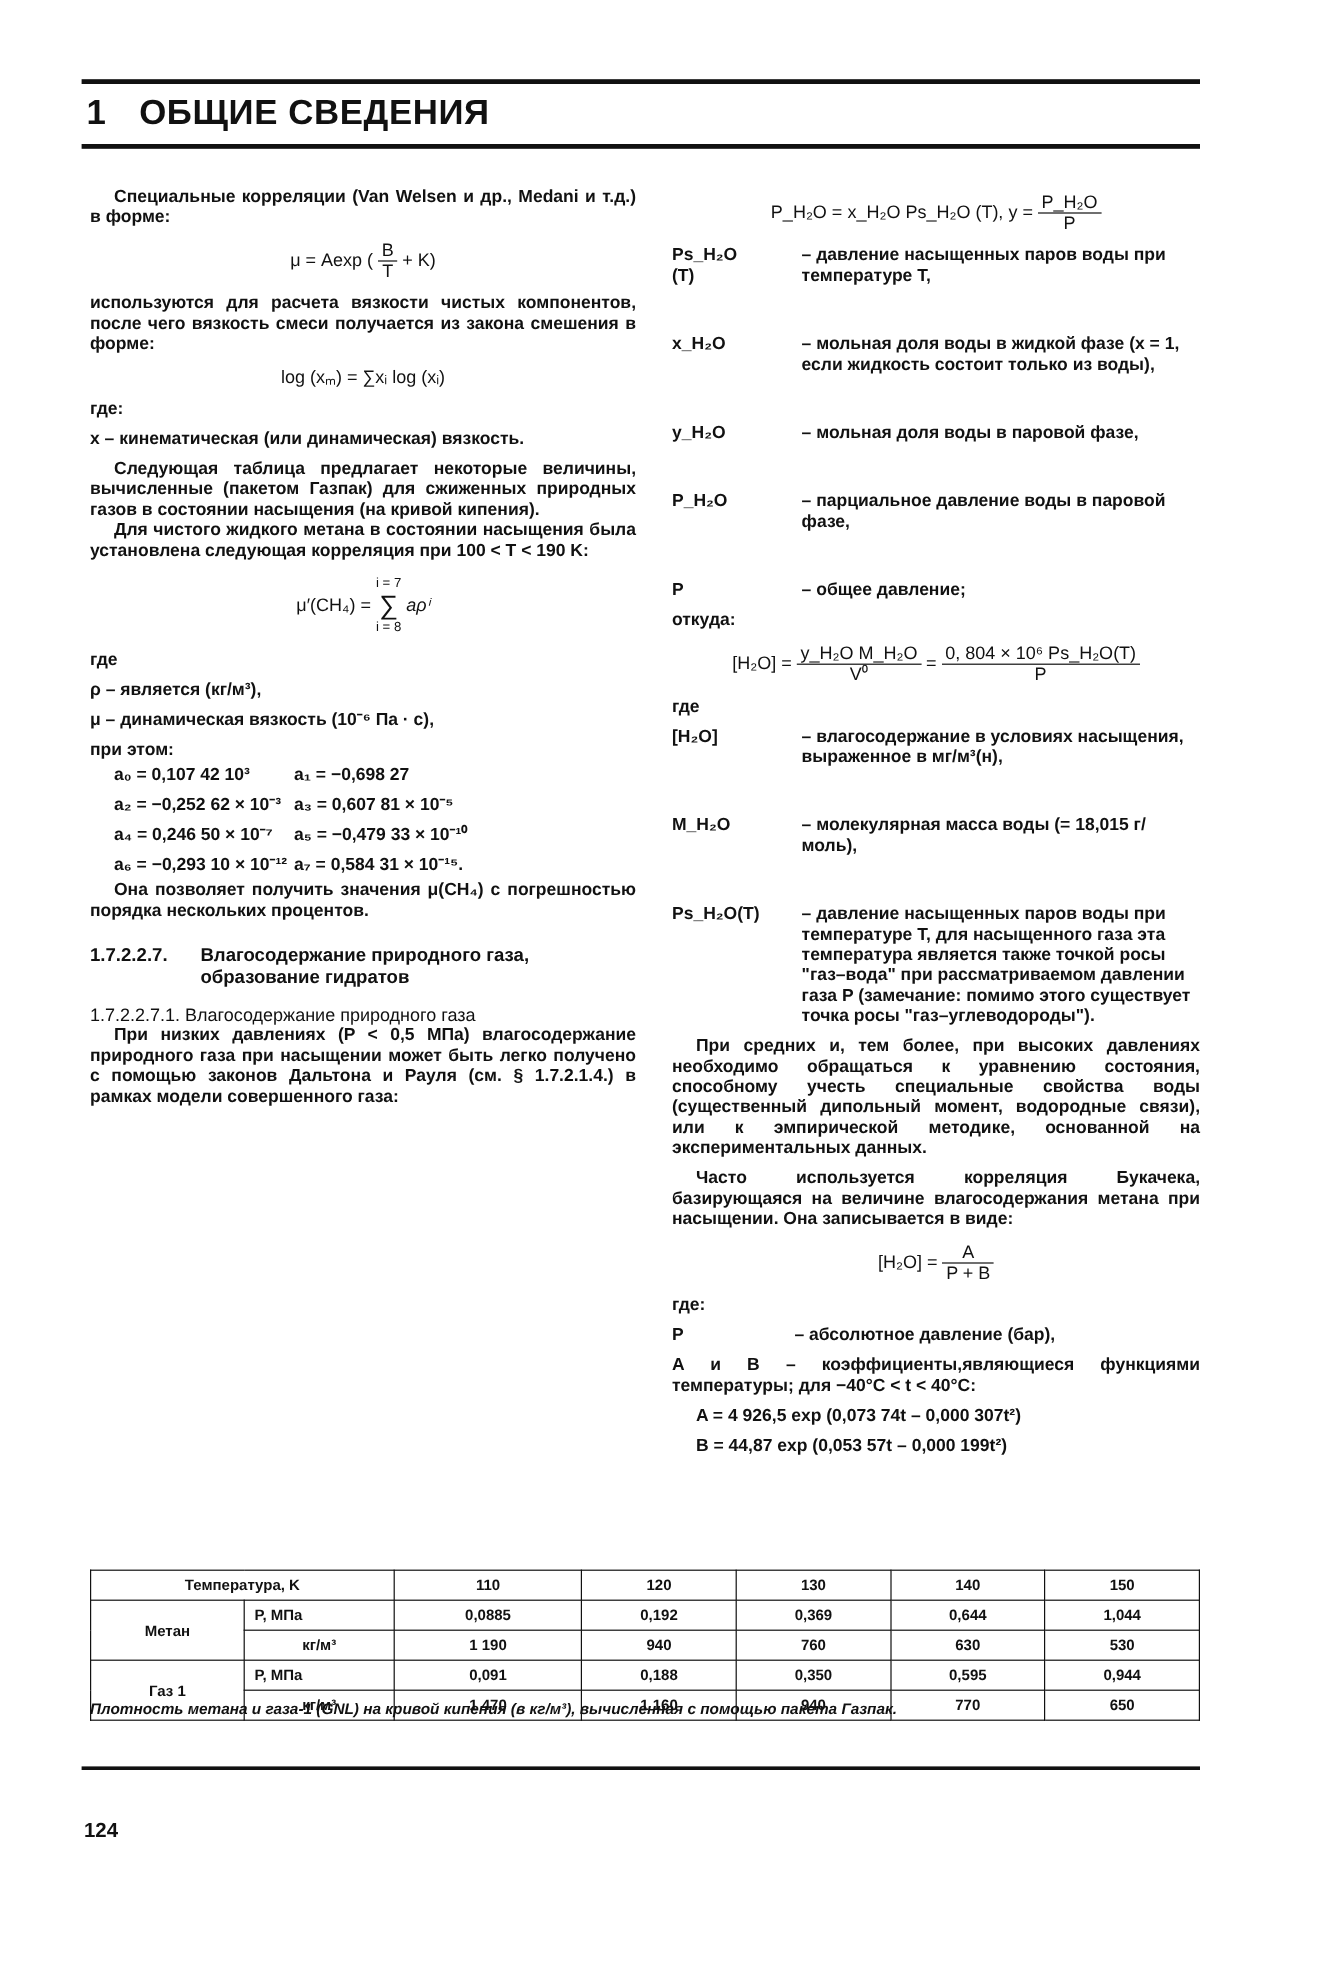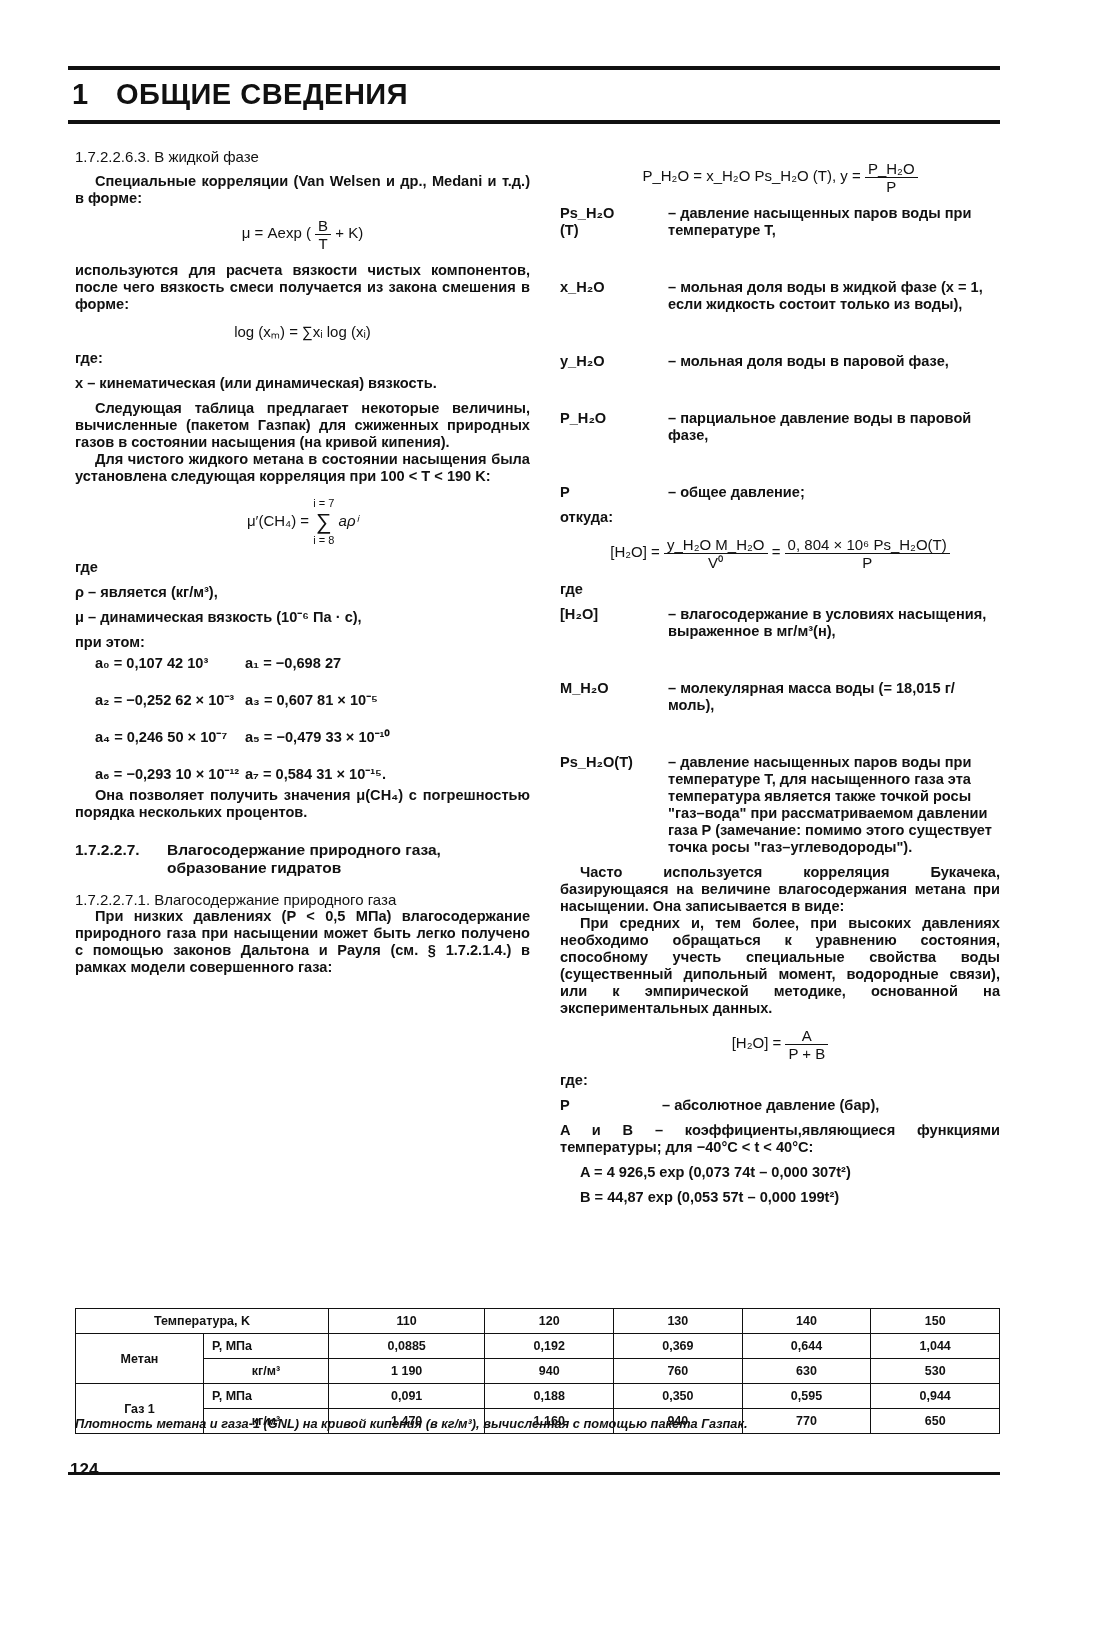--- a/index.html
+++ b/index.html
@@ -47,7 +47,6 @@
 <div class="rule rule-mid"></div>
 
 <div class="col col-left">
-  <p class="sub">1.7.2.2.6.3.  В жидкой фазе</p>
   <p class="ind sp">Специальные корреляции (Van Welsen и др., Medani и т.д.) в форме:</p>
   <div class="formula">
     <span>μ = Aexp (</span>

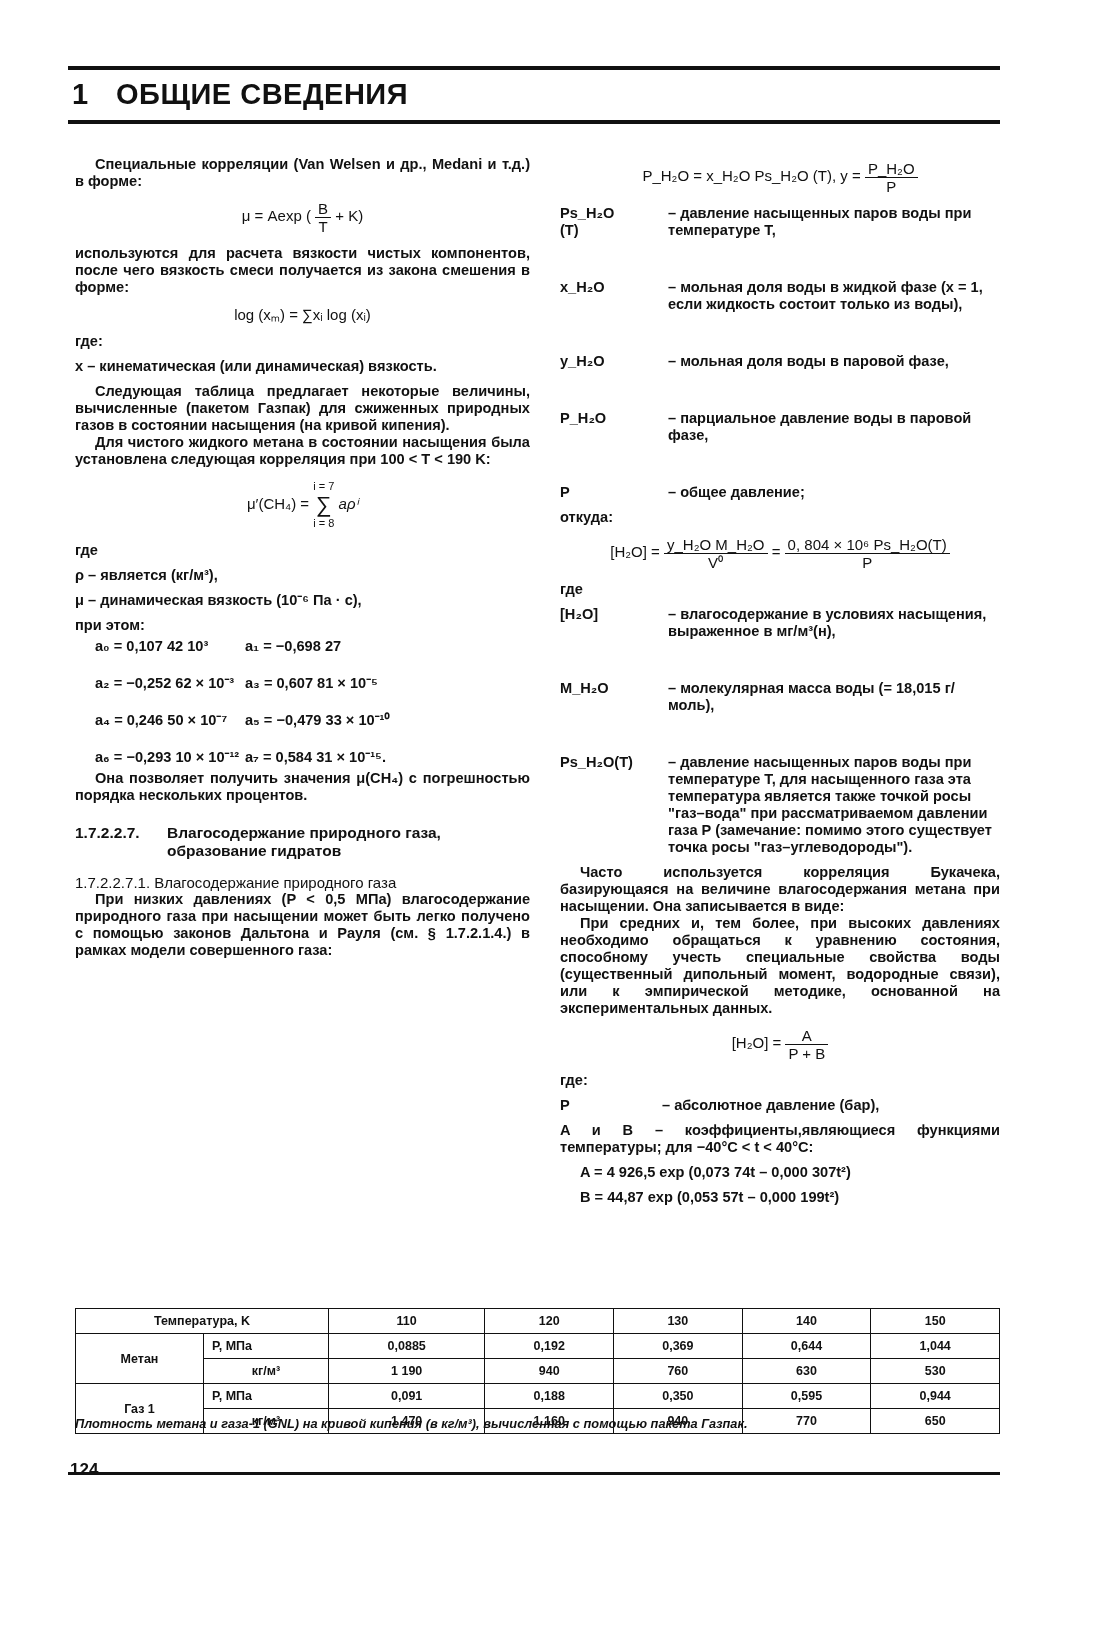--- a/index.html
+++ b/index.html
@@ -27,7 +27,7 @@
   .defs { display:grid; grid-template-columns:68px 1fr; column-gap:2px; row-gap:6px; margin:8px 0;gap:40px; }
   .defs.wide { grid-template-columns:62px 1fr; }
   .it { font-style:italic; }
-  .coeffs { margin:4px 0 4px 20px; display:grid; grid-template-columns:150px 1fr; row-gap:20px; font-weight:bold; }
+  .coeffs { margin:4px 0 4px 20px; display:grid; grid-template-columns:150px 1fr; row-gap:8px; font-weight:bold; }
   .note { font-style:italic; margin:8px 0 8px 20px; }
   table.data { position:absolute; left:75px; top:1308px; width:925px; border-collapse:collapse;
                font-size:12.5px; font-weight:bold; }

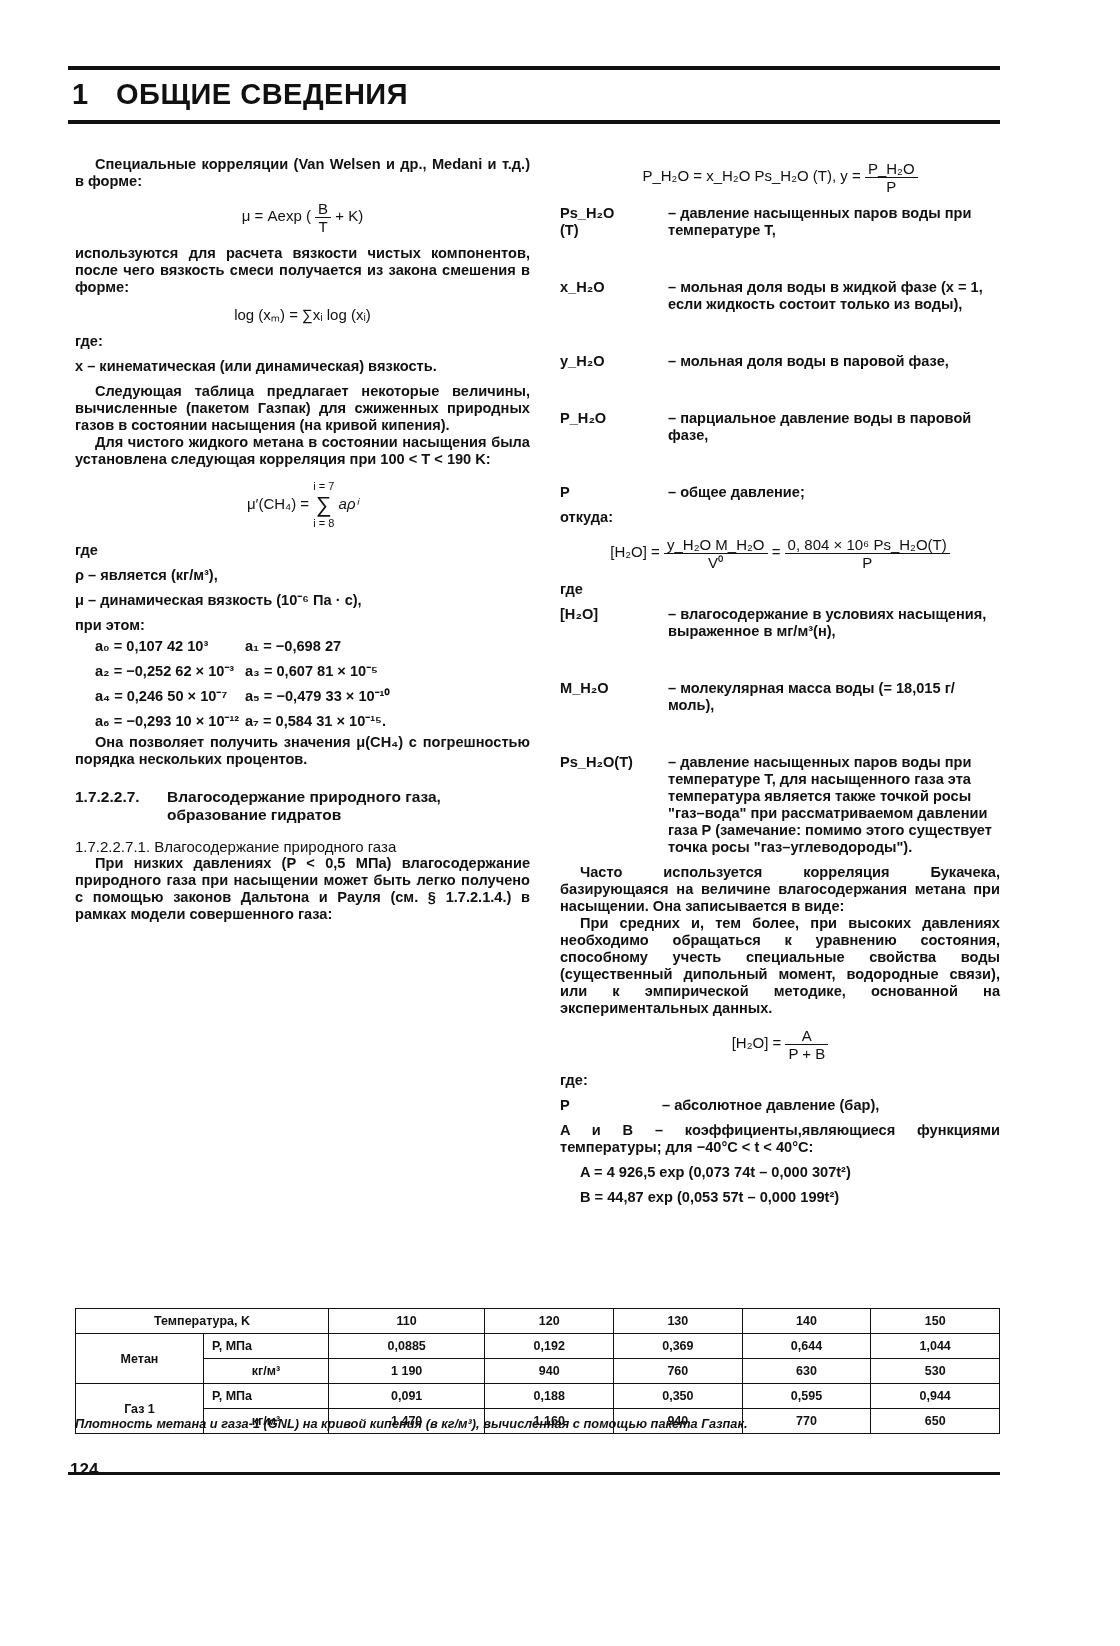--- a/index.html
+++ b/index.html
@@ -120,8 +120,8 @@
     <span>Ps_H₂O(T)</span>
       <span>– давление насыщенных паров воды при температуре T, для насыщенного газа эта температура является также точкой росы "газ–вода" при рассматриваемом давлении газа P (замечание: помимо этого существует точка росы "газ–углеводороды").</span>
   </div>
+  <p class="ind">При средних и, тем более, при высоких давлениях необходимо обращаться к уравнению состояния, способному учесть специальные свойства воды (существенный дипольный момент, водородные связи), или к эмпирической методике, основанной на экспериментальных данных.</p>
   <p class="ind sp">Часто используется корреляция Букачека, базирующаяся на величине влагосодержания метана при насыщении. Она записывается в виде:</p>
-  <p class="ind">При средних и, тем более, при высоких давлениях необходимо обращаться к уравнению состояния, способному учесть специальные свойства воды (существенный дипольный момент, водородные связи), или к эмпирической методике, основанной на экспериментальных данных.</p>
   <div class="formula">
     <span>[H₂O] =</span>
     <span class="frac"><span class="top">A</span><span class="bot">P + B</span></span>

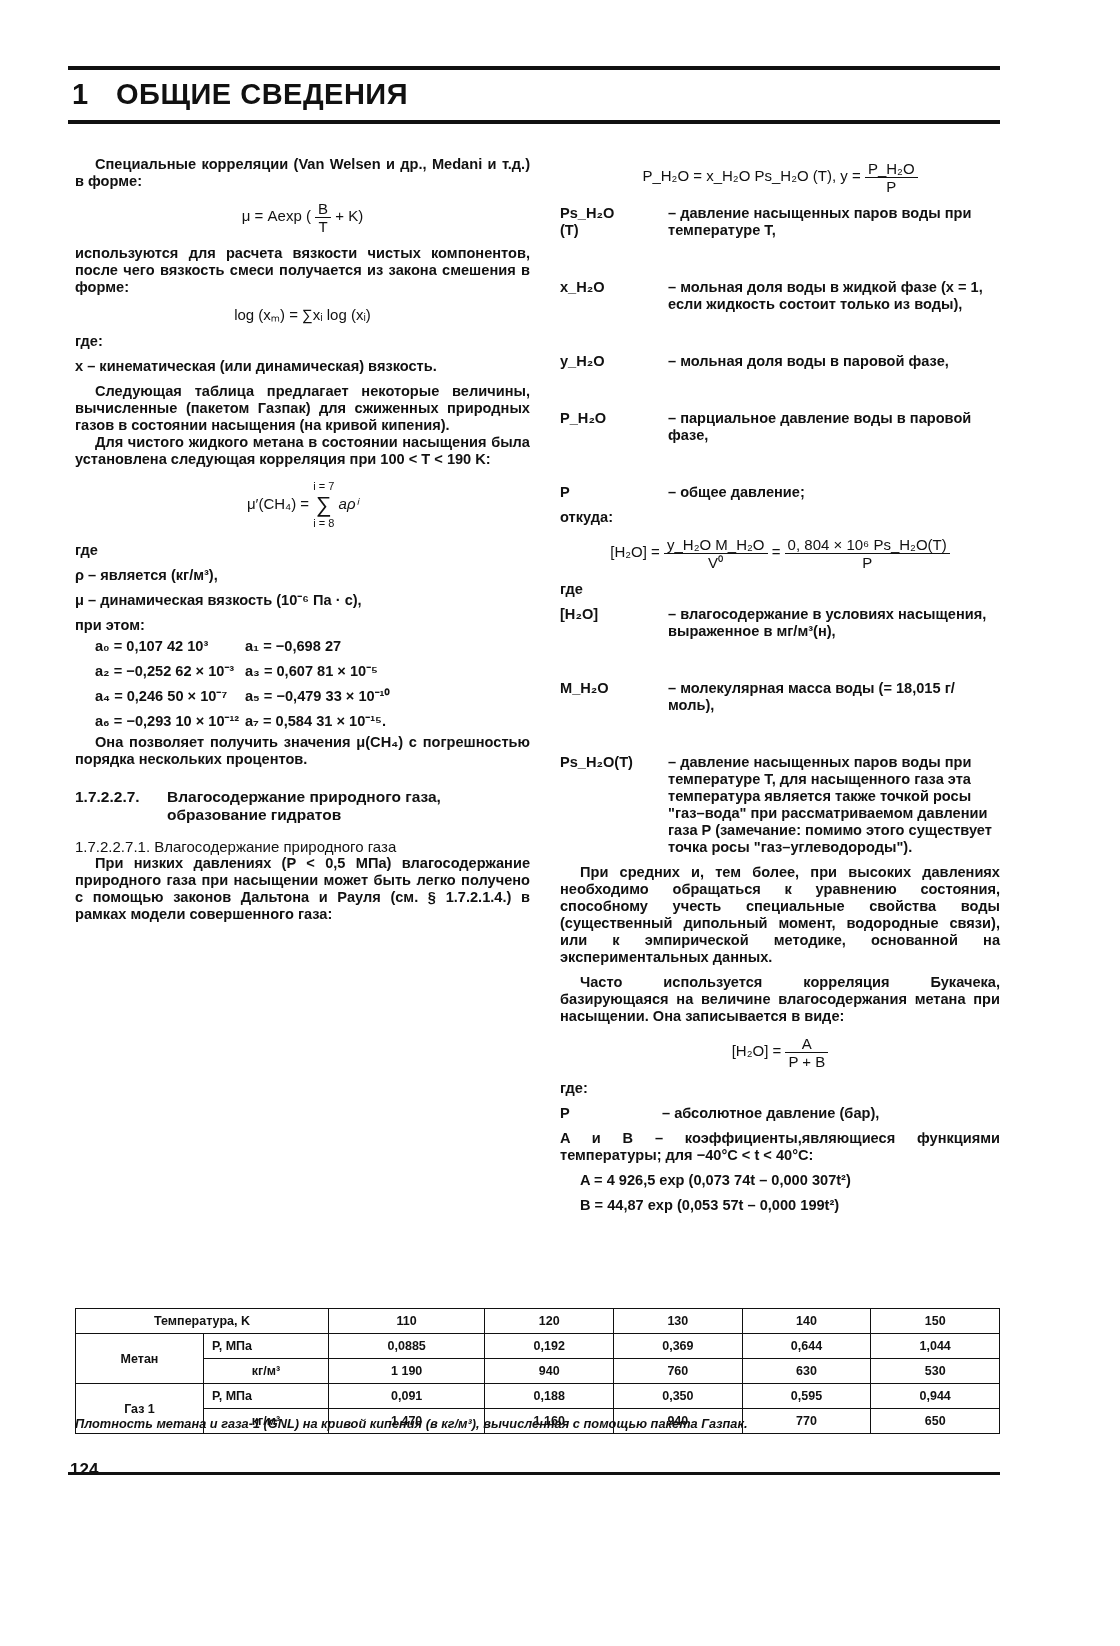--- a/index.html
+++ b/index.html
@@ -35,7 +35,7 @@
   table.data td.lbl { text-align:left; padding-left:8px; }
   table.data td.unit { text-align:center; }
   .caption { position:absolute; left:75px; top:1416px; font-size:12.8px; font-style:italic; font-weight:bold; }
-  .pagenum { position:absolute; left:70px; top:1460px; font-size:17px; font-weight:bold; }
+  .pagenum { position:absolute; left:70px; top:1516px; font-size:17px; font-weight:bold; }
 </style>
 </head>
 <body>

